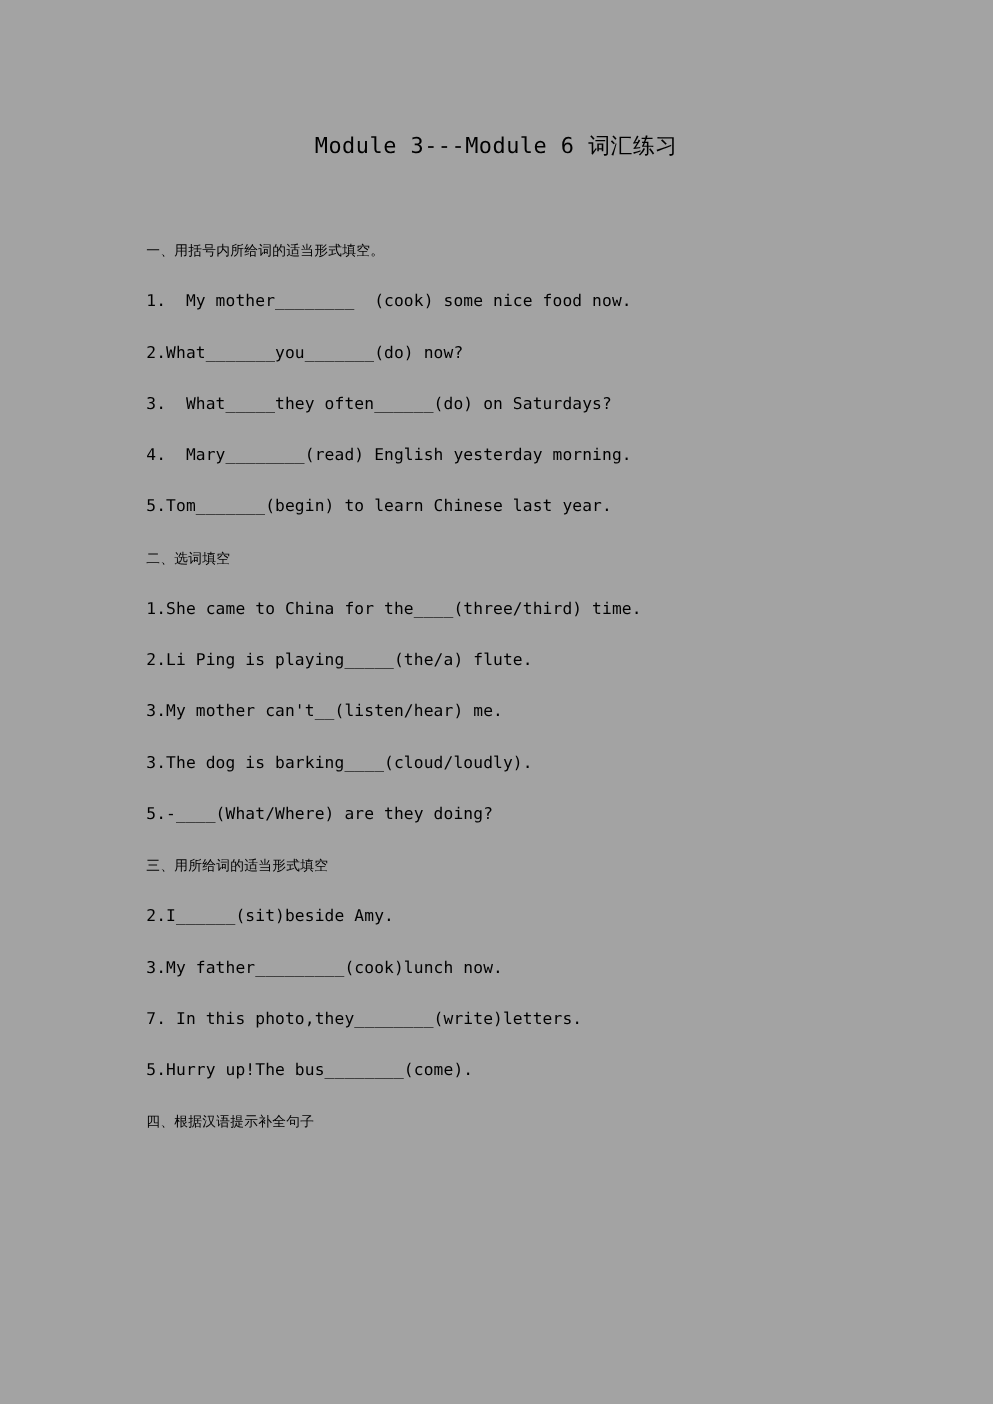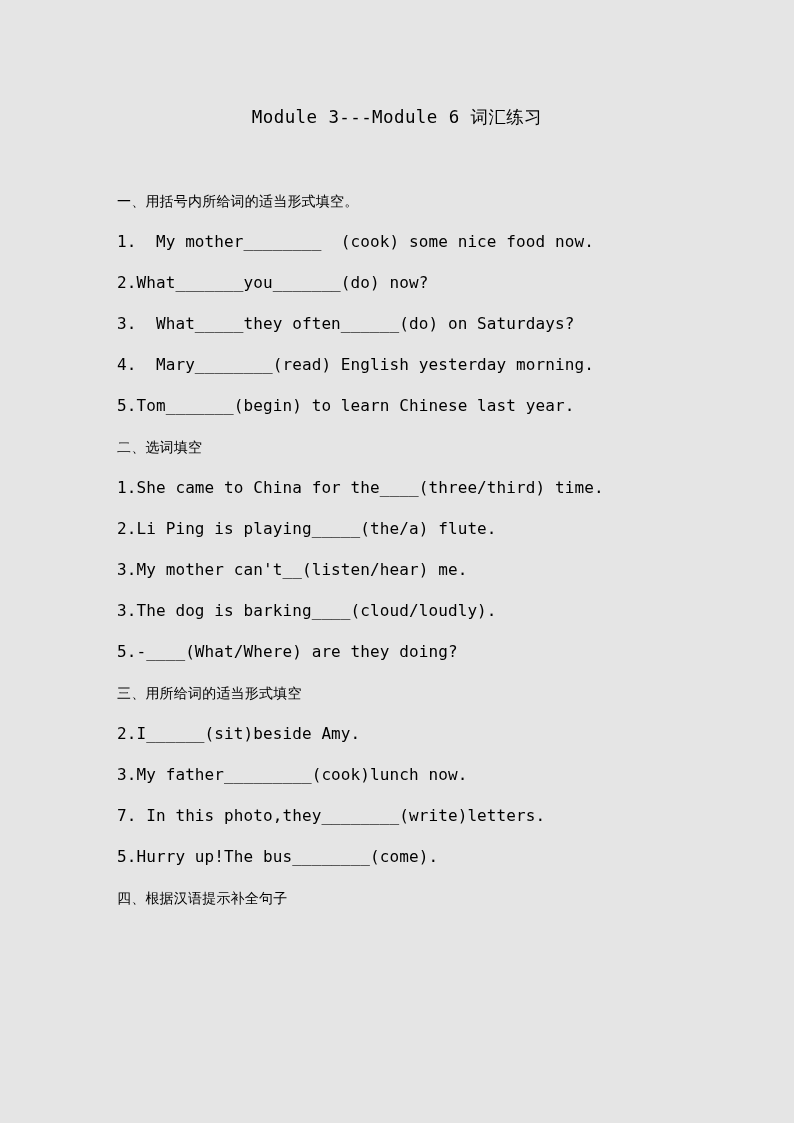--- a/index.html
+++ b/index.html
@@ -22,7 +22,7 @@
     left: 0;
     width: 794px;
     height: 1123px;
-    background: #e5e5e5;
+    background: #a3a3a3;
   }
 
   

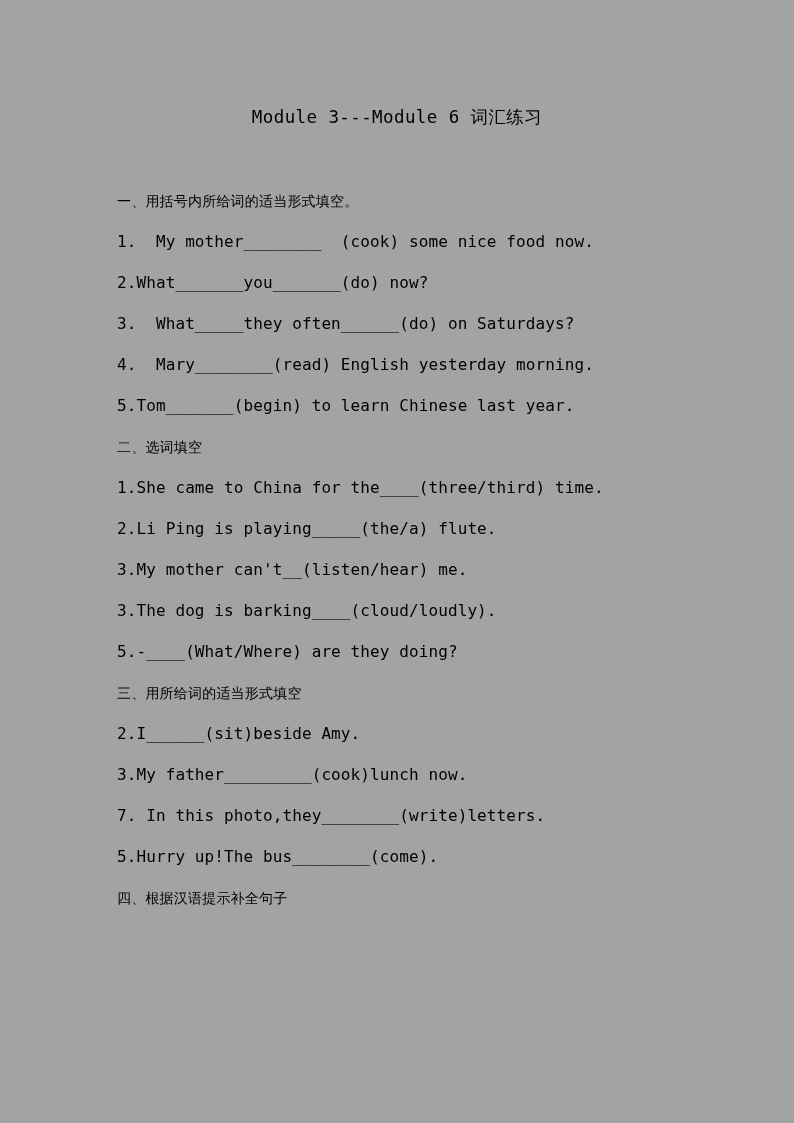--- a/index.html
+++ b/index.html
@@ -57,7 +57,7 @@
 
   .section-head {
     font-family: "DejaVu Sans", "Liberation Sans", sans-serif;
-    font-size: 14px;
+    font-size: 11px;
     letter-spacing: 0.2px;
   }
 

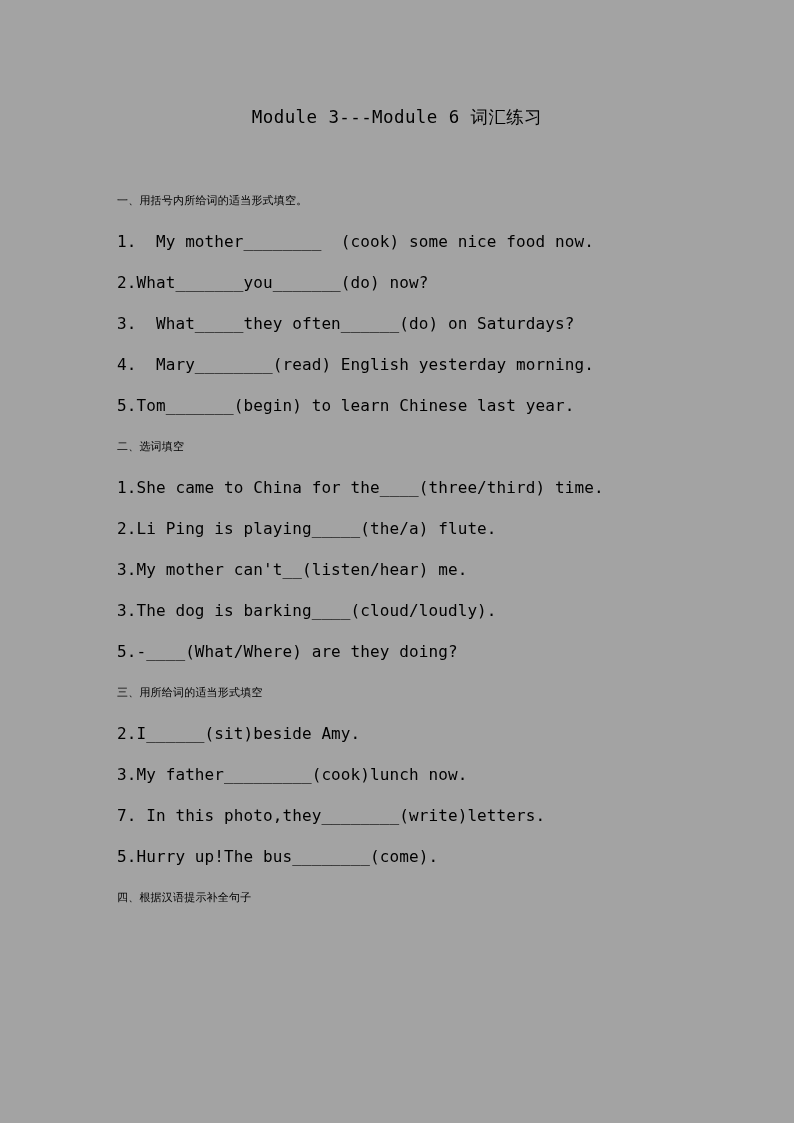--- a/index.html
+++ b/index.html
@@ -63,7 +63,7 @@
 
   .item {
     font-family: "DejaVu Sans Mono", "Liberation Mono", monospace;
-    font-size: 16px;
+    font-size: 13px;
     letter-spacing: 0.1px;
   }
 

